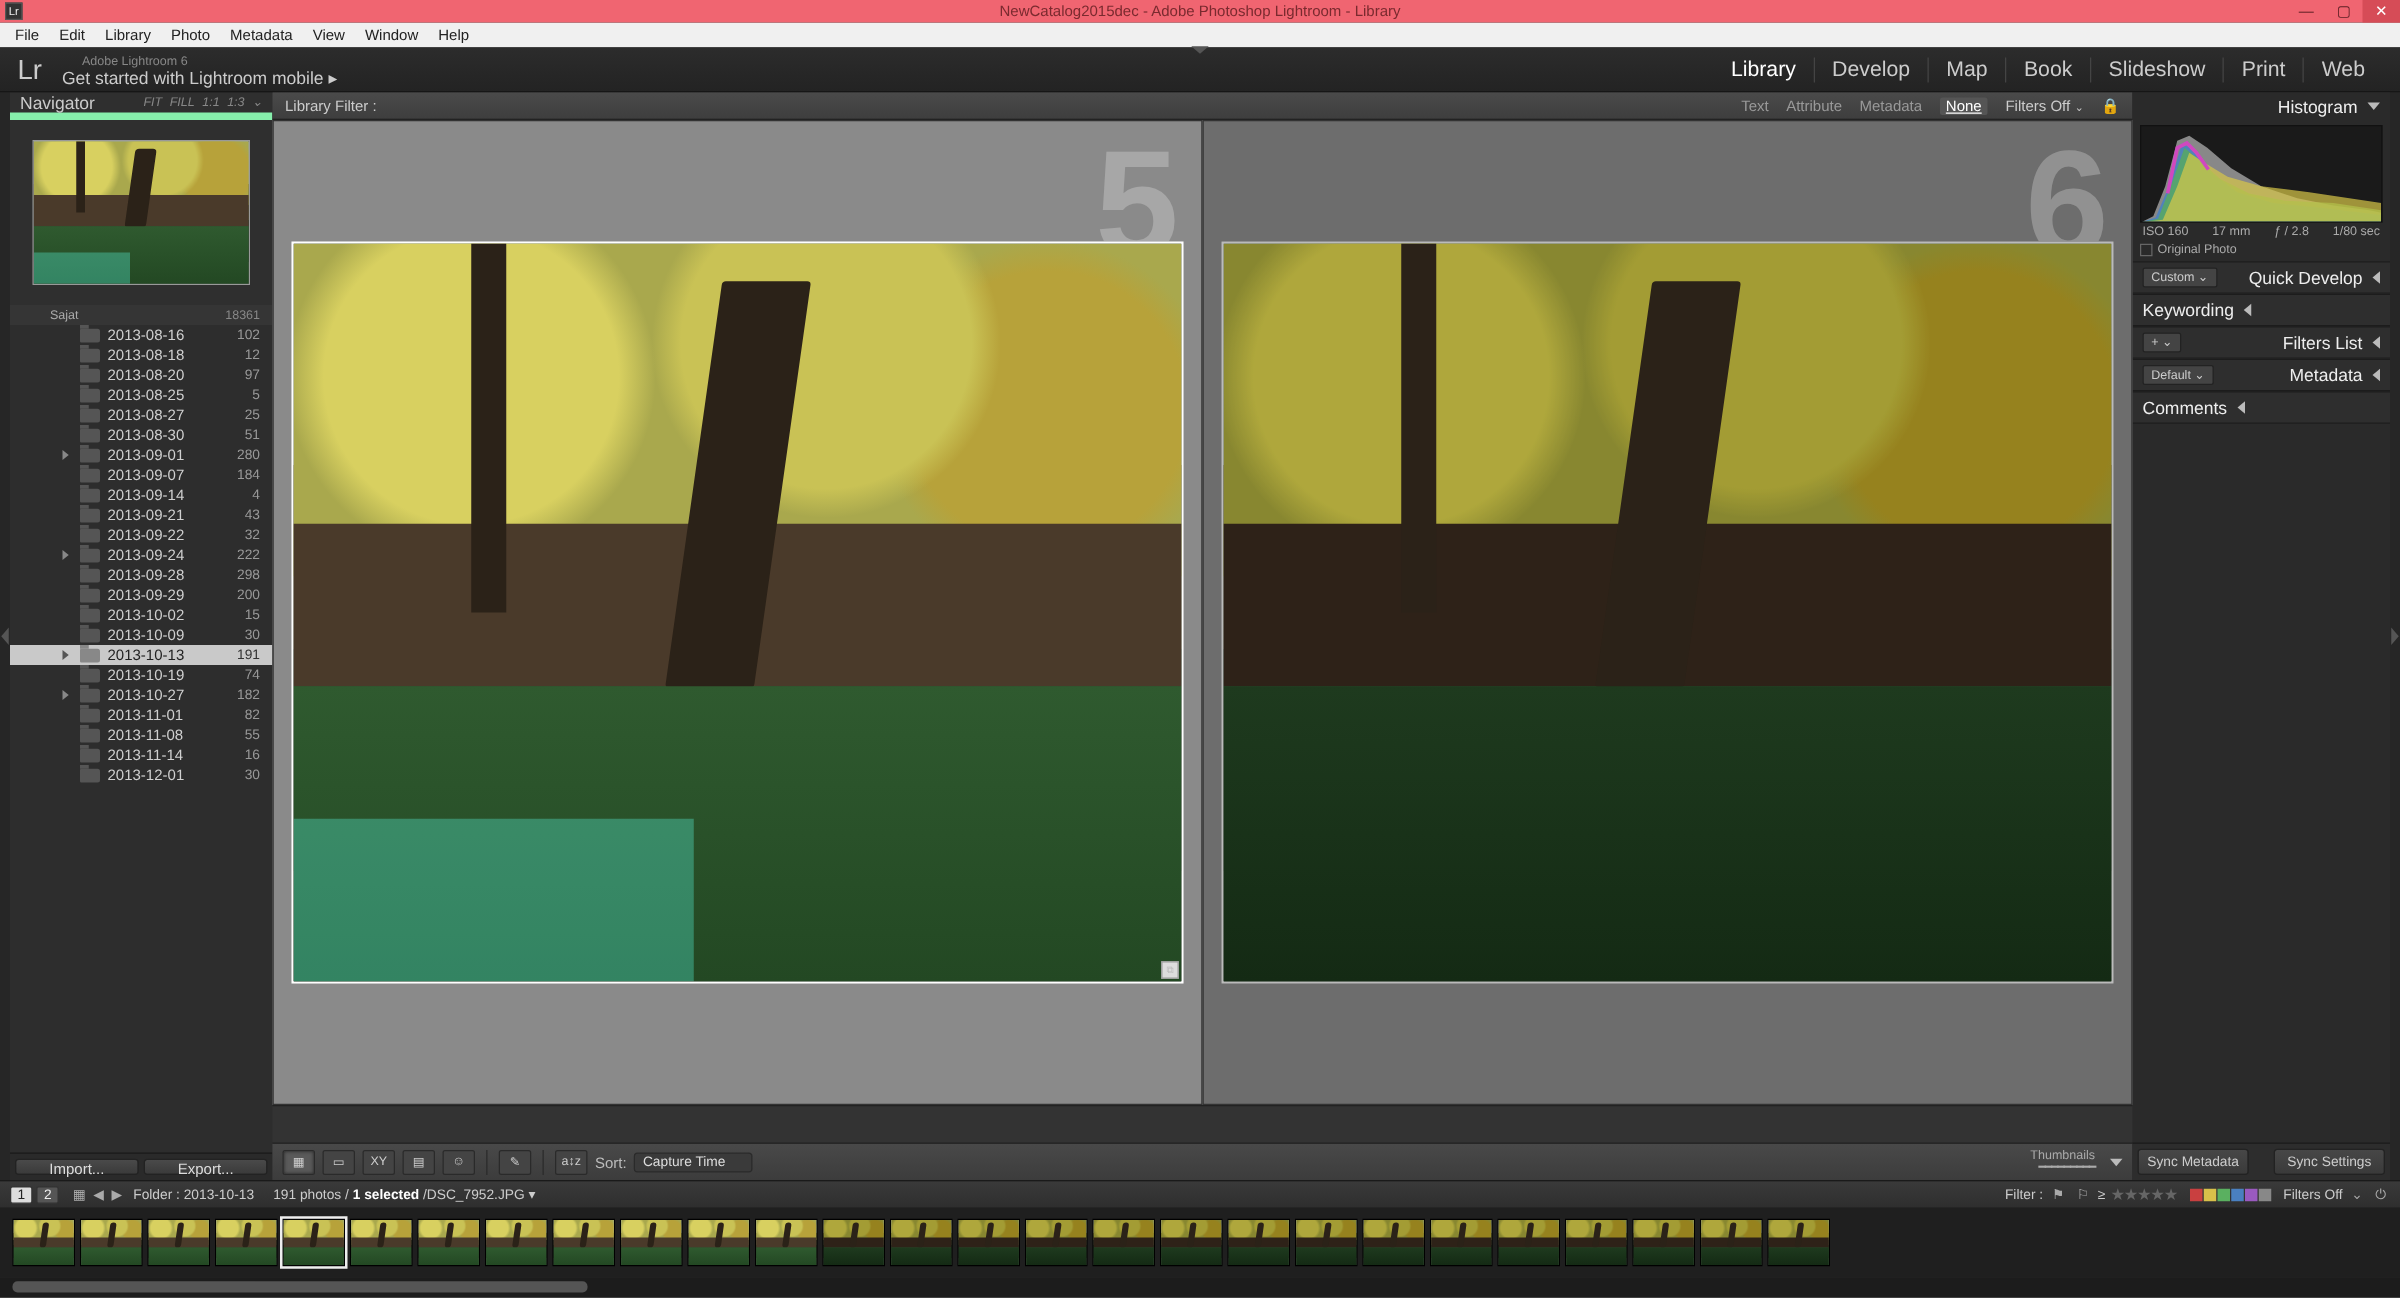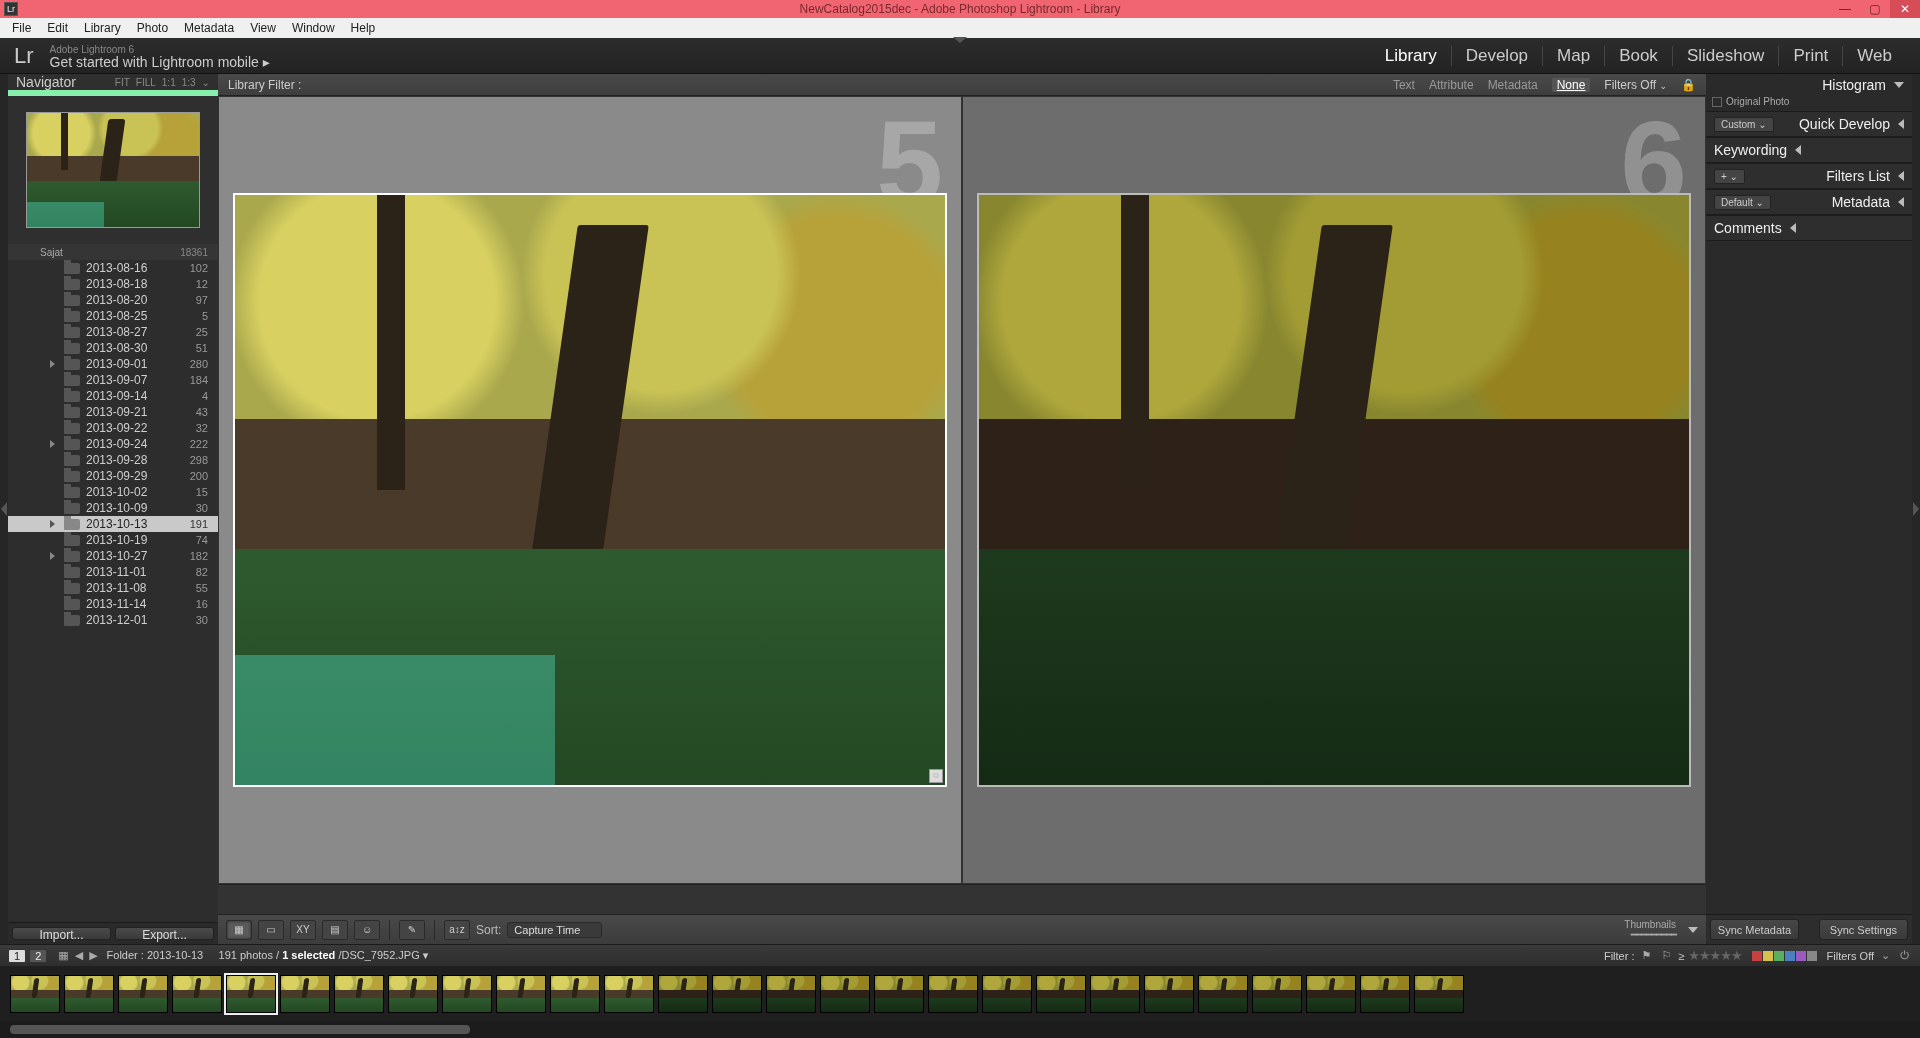--- a/index.html
+++ b/index.html
@@ -16,7 +16,7 @@
 .top-bar .logo{font-family:Georgia,serif;font-size:22px;color:#ccc;padding:0 14px;}
 .top-bar .logo b{font-weight:normal;}
 .top-bar .tagline{font-size:11px;color:#999;line-height:13px;padding-left:2px;}
-.top-bar .tagline .row1{font-size:10px;color:#888;}
+.top-bar .tagline .row1{font-size:10px;color:#888;margin-left:16px;}
 .top-bar .tagline .row2{font-size:14px;color:#ccc;}
 .top-bar .modules{margin-left:auto;display:flex;gap:0;height:100%;align-items:center;padding-right:14px;font-size:17px;}
 .top-bar .modules span{padding:0 14px;color:#ccc;border-right:1px solid #444;}

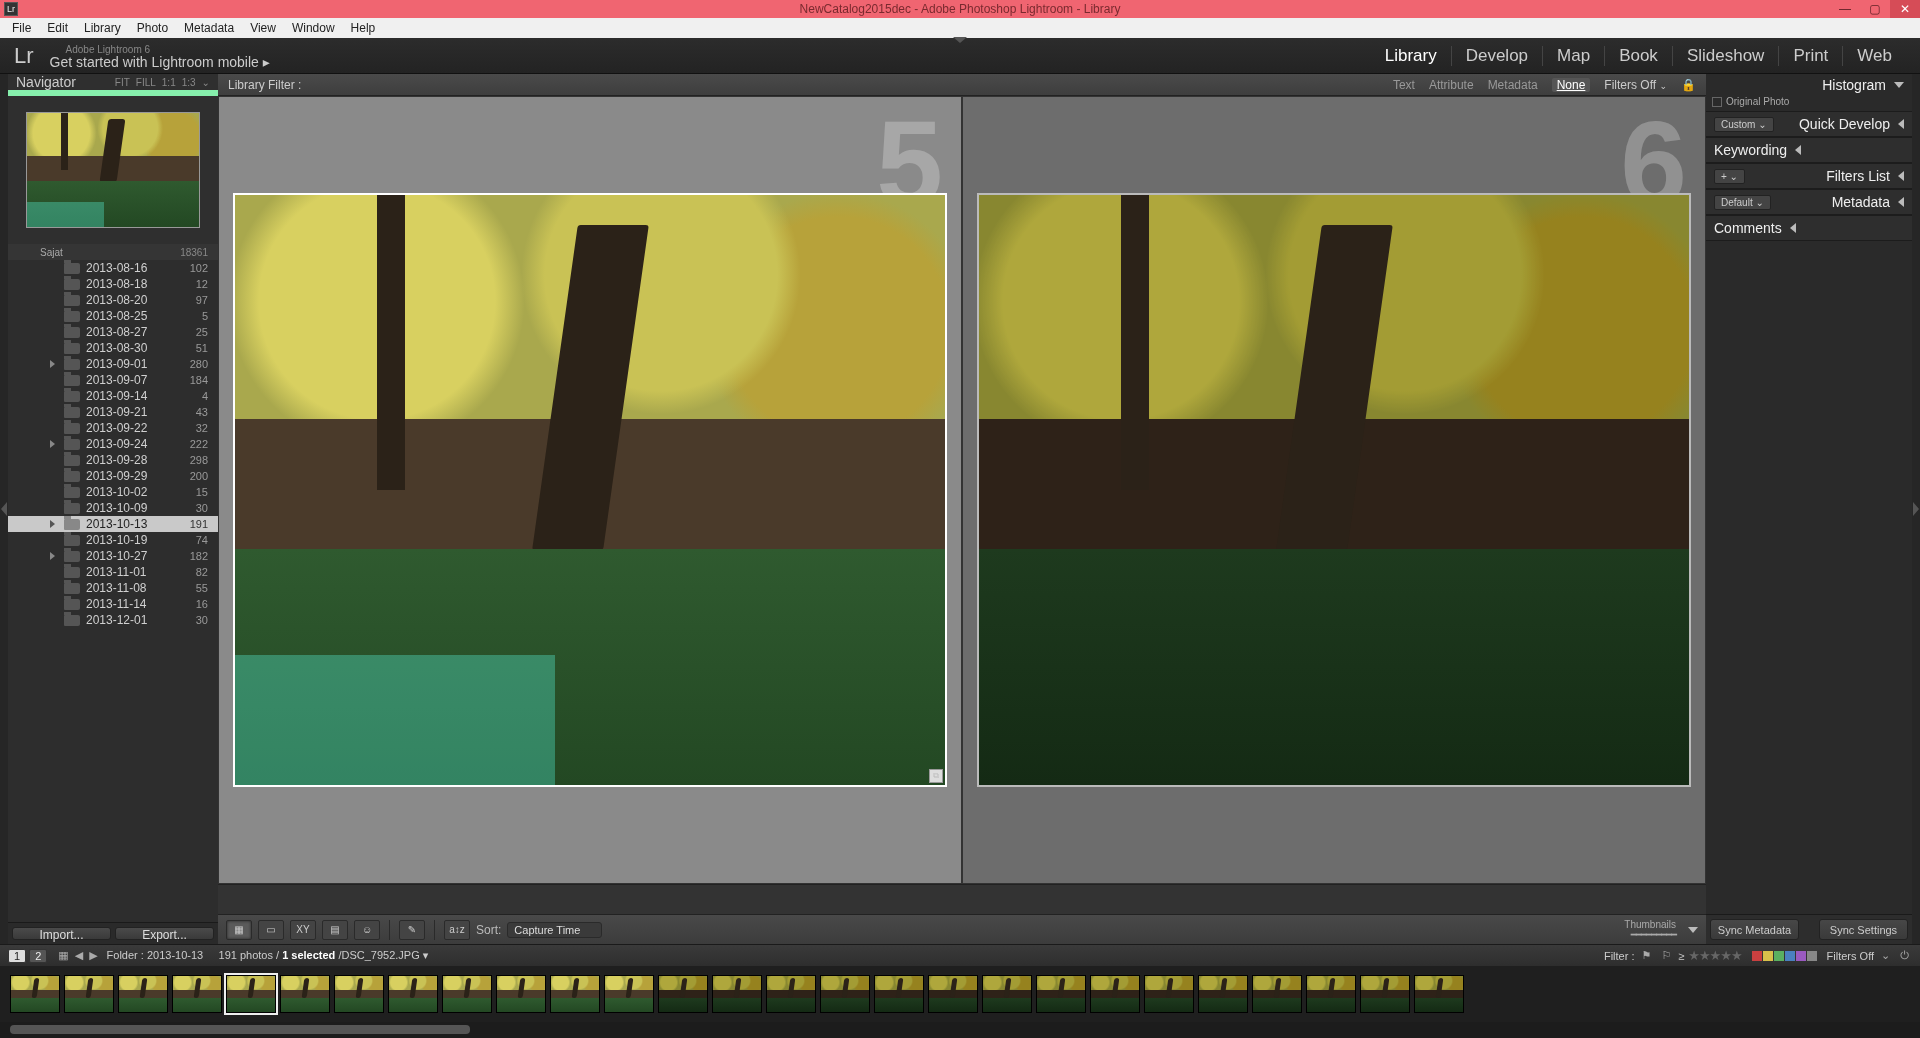--- a/index.html
+++ b/index.html
@@ -29,7 +29,7 @@
 .side-tri .tri-r{border-top:7px solid transparent;border-bottom:7px solid transparent;border-left:6px solid #555;}
 .left-panel{width:210px;background:#2f2f2f;display:flex;flex-direction:column;}
 .panel-head{height:22px;display:flex;align-items:center;font-size:14px;color:#ccc;padding:0 8px;border-bottom:6px solid #86efac;}
-.panel-head .arrow{margin-left:auto;display:flex;gap:6px;font-size:10px;color:#888;align-items:center;}
+.panel-head .arrow{margin-left:auto;display:flex;gap:6px;font-size:10px;color:#888;align-items:center;font-style:italic;}
 .nav-thumb-wrap{padding:16px 12px;display:flex;justify-content:center;}
 .nav-thumb{width:174px;height:116px;border:1px solid #999;position:relative;overflow:hidden;}
 .forest{width:100%;height:100%;position:relative;background:linear-gradient(#cfe8f0 0 30%,#6a6a45 30% 55%,#2e4a2e 55% 85%,#4e6a4e 85% 100%);}

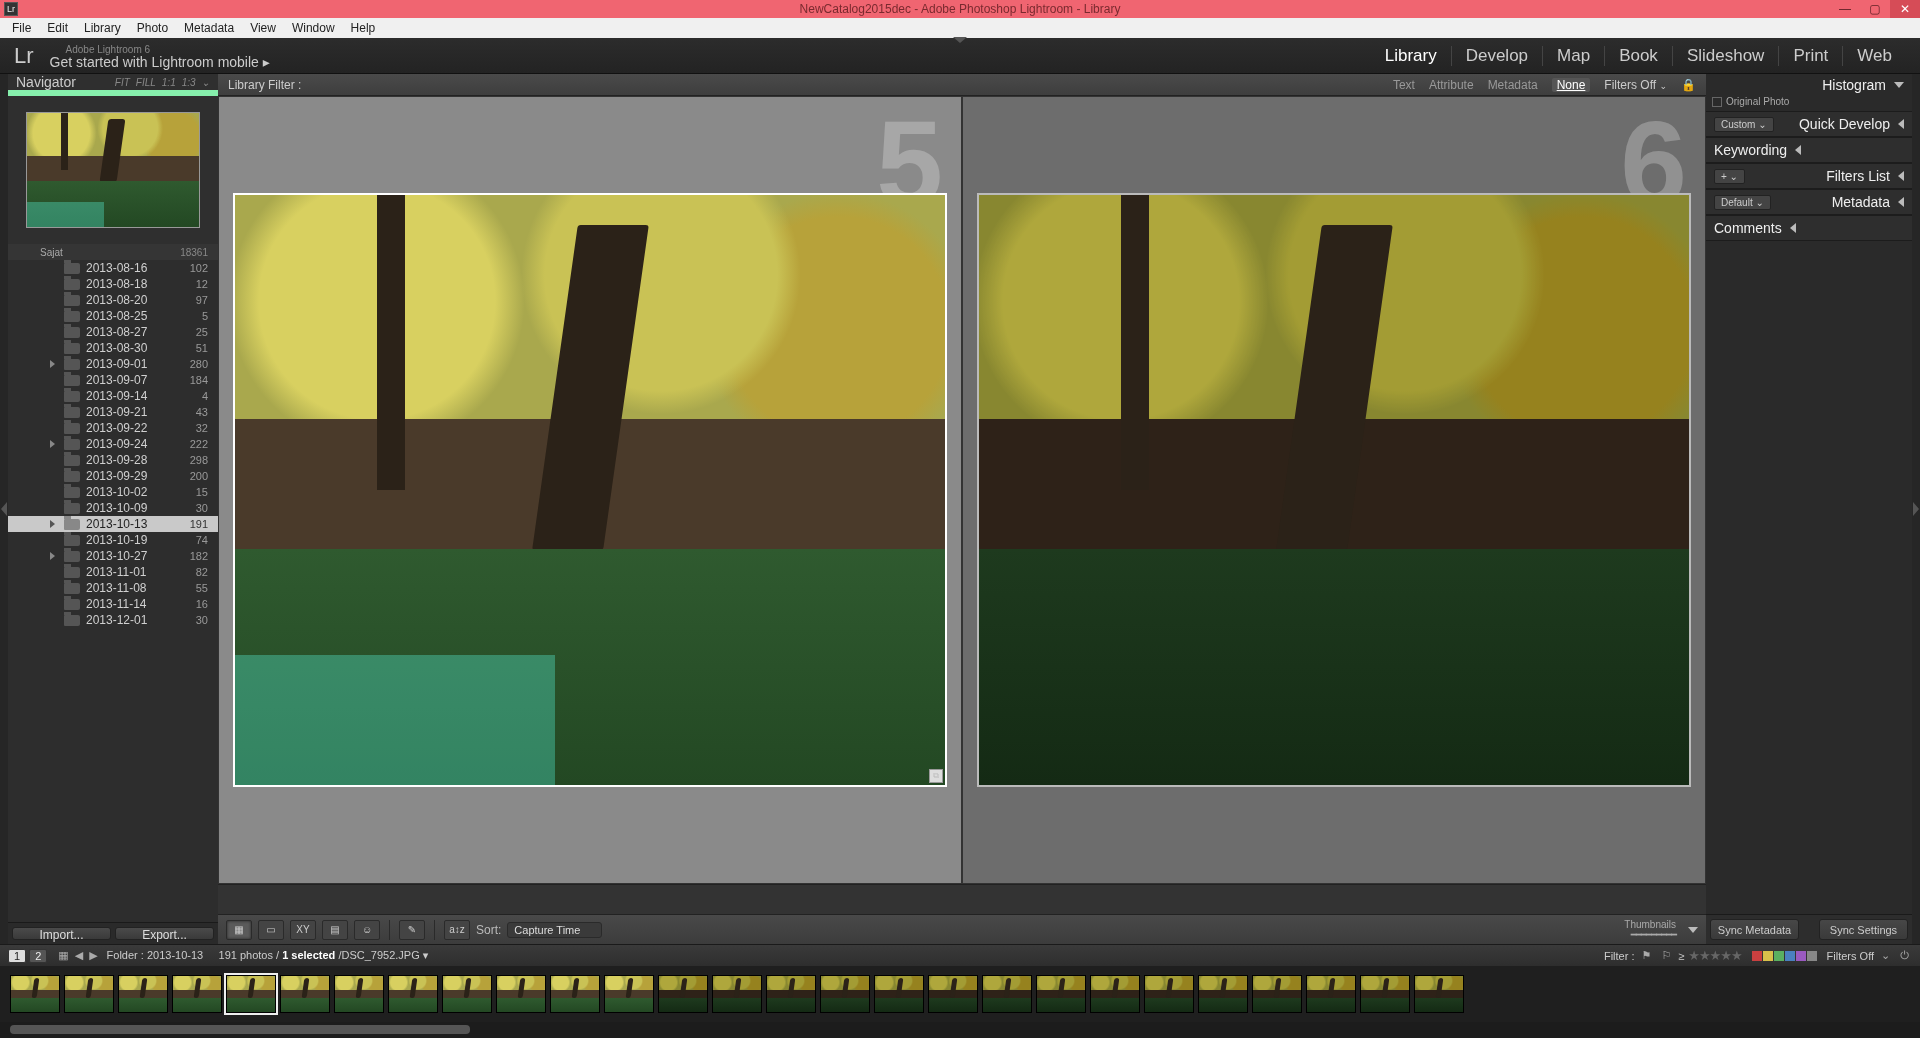--- a/index.html
+++ b/index.html
@@ -383,6 +383,23 @@
         <span>Histogram</span>
           <span class="tri-d"></span>
       </div>
+      <div class="histogram-wrap">
+        <div class="histogram">
+          <svg viewBox="0 0 200 80" preserveAspectRatio="none">
+            <path d="M0,80 L10,75 20,50 30,12 40,8 55,18 75,35 100,50 130,60 160,66 190,70 200,72 L200,80 Z" fill="#888"></path>
+            <path d="M0,80 L12,76 24,48 34,14 44,20 60,40 80,55 110,64 150,68 200,74 L200,80 Z" fill="#3a80d0" opacity=".7"></path>
+            <path d="M0,80 L14,77 26,46 36,18 48,28 66,44 90,56 120,62 160,64 200,70 L200,80 Z" fill="#58b050" opacity=".7"></path>
+            <path d="M0,80 L18,78 30,50 40,22 52,30 72,42 100,50 140,55 200,64 L200,80 Z" fill="#d8c848" opacity=".7"></path>
+            <path d="M22,56 30,18 38,14 46,22 56,36" fill="none" stroke="#d048c0" stroke-width="3"></path>
+          </svg>
+        </div>
+        <div class="histo-meta">
+          <span>ISO 160</span>
+            <span>17 mm</span>
+            <span>ƒ / 2.8</span>
+            <span>1/80 sec</span>
+        </div>
+      </div>
       <div class="orig">
         <span class="cb"></span>
         <span>Original Photo</span>

